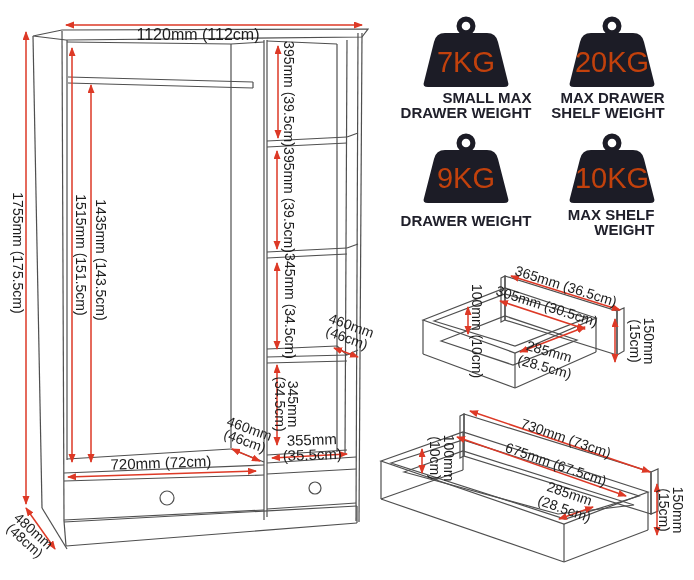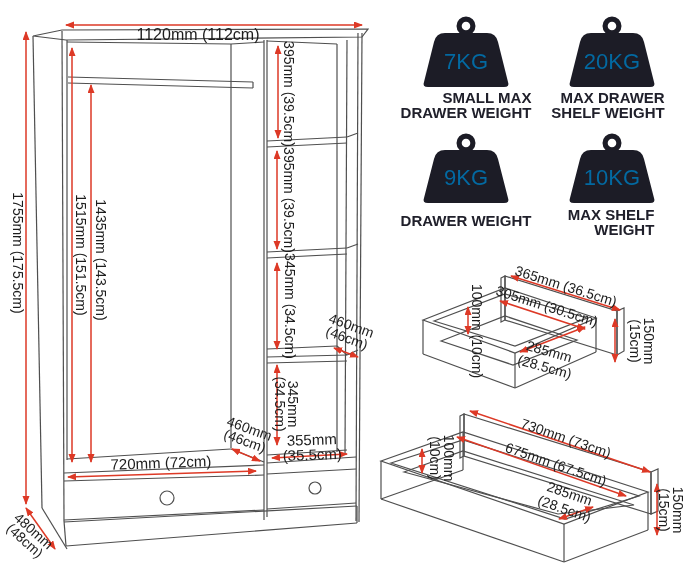--- a/index.html
+++ b/index.html
@@ -12,7 +12,7 @@
   .dim.md{font-size:15px;}
   .dim span{display:block;}
   .rot90{transform:translate(-50%,-50%) rotate(90deg);}
-  .kg{position:absolute;color:#0369a1;font-size:22px;line-height:22px;white-space:nowrap;
+  .kg{position:absolute;color:#c2410c;font-size:29px;line-height:22px;white-space:nowrap;
       transform:translate(-50%,-50%);}
   .cap{position:absolute;color:#20202b;font-size:15px;line-height:14.5px;font-weight:bold;
        white-space:nowrap;transform:translate(-50%,-50%);text-align:right;}

